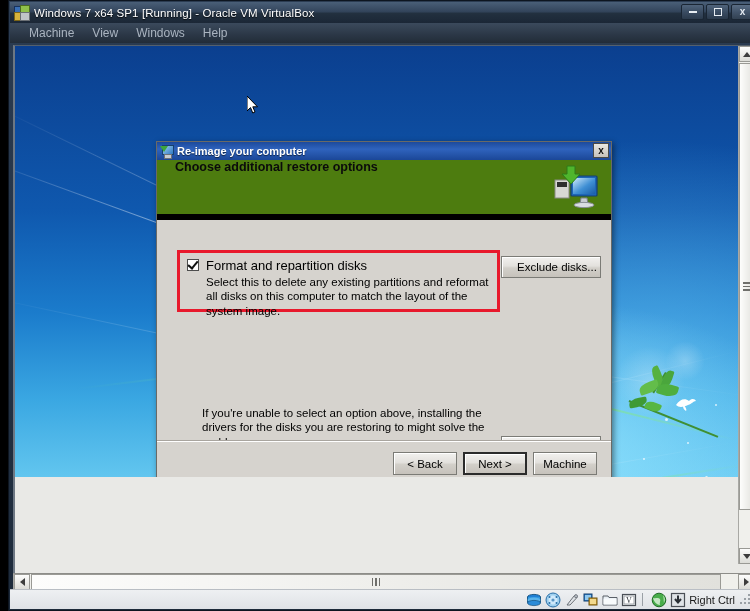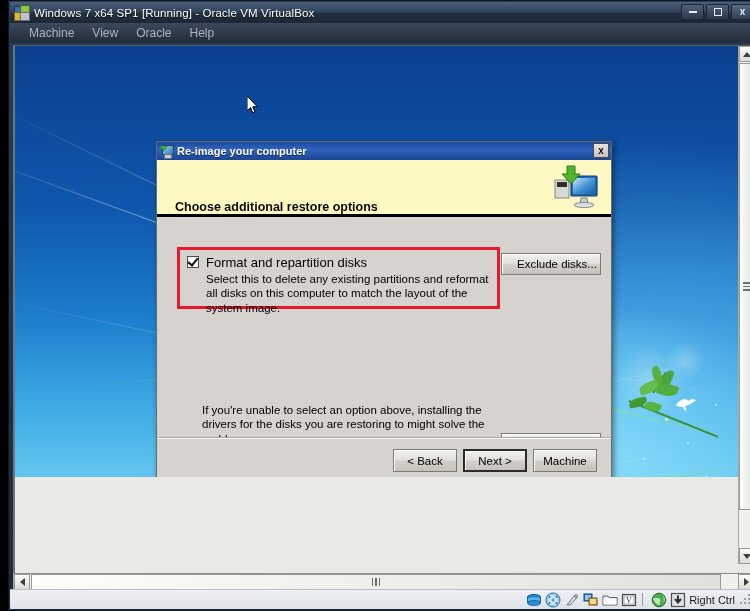--- a/index.html
+++ b/index.html
@@ -331,7 +331,7 @@
   <div id="menubar">
     <div class="menu-item">Machine</div>
     <div class="menu-item">View</div>
-    <div class="menu-item">Oracle</div>
+    <div class="menu-item">Windows</div>
     <div class="menu-item">Help</div>
   </div>
 

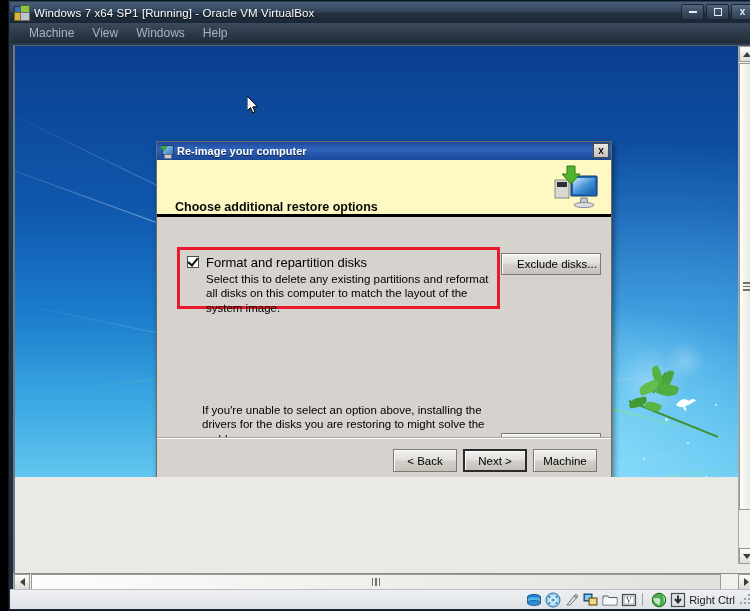--- a/index.html
+++ b/index.html
@@ -166,9 +166,9 @@
     box-sizing: border-box;
   }
   #dlg-header {
-    height: 54px; background: #fef9c3;
-    border-bottom: 3px solid #000000;
-    display: flex; align-items: flex-end; position: relative;
+    height: 54px; background: #4d7c0f;
+    border-bottom: 6px solid #000000;
+    display: flex; align-items: flex-start; position: relative;
   }
   #dlg-header-title {
     font-size: 12.5px; font-weight: bold; color: #0b0b0b;

